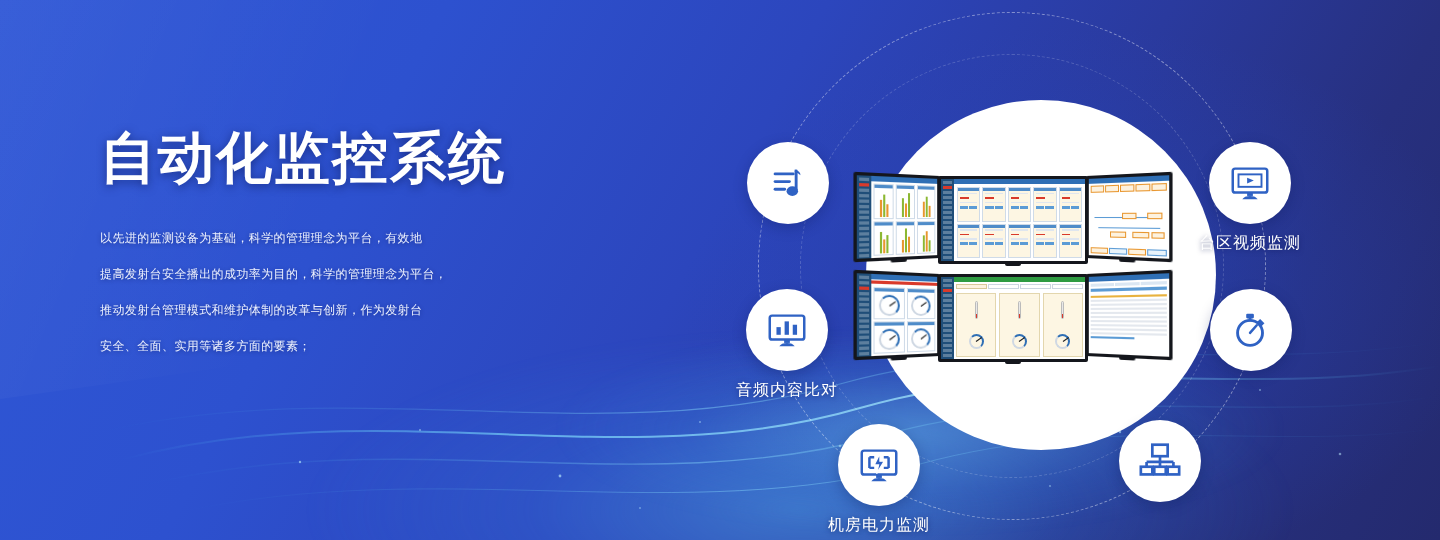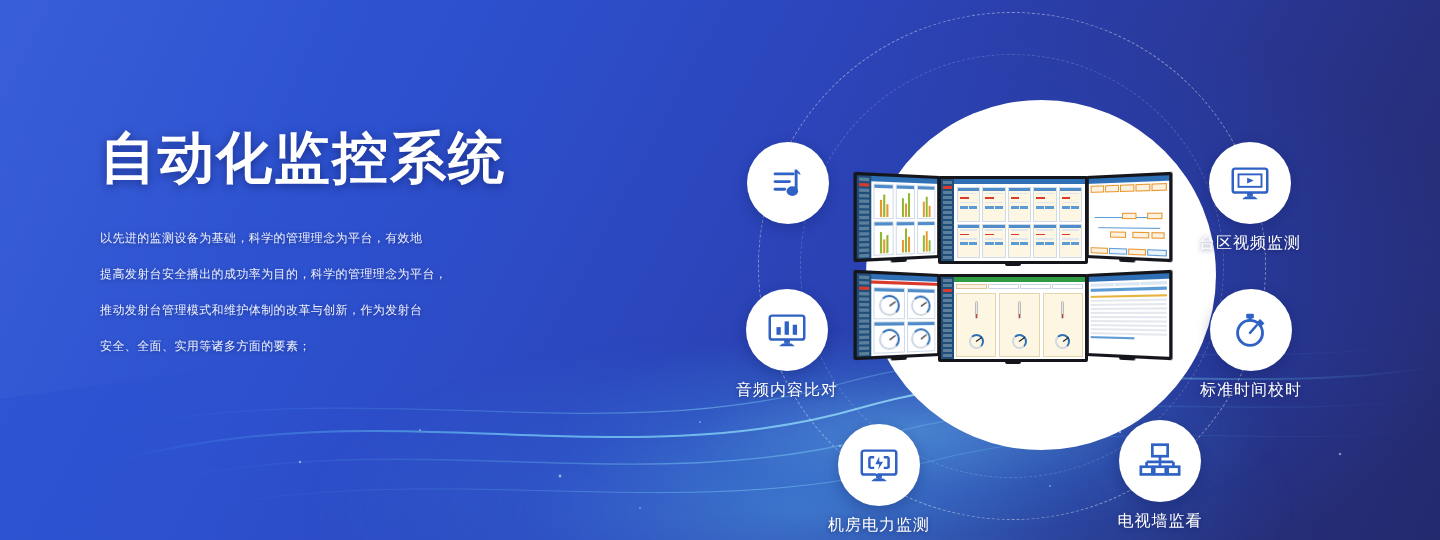--- a/index.html
+++ b/index.html
@@ -658,7 +658,6 @@
         <path d="M23 27 L30 19" stroke="#2f62c4" stroke-width="2.6" stroke-linecap="round"></path>
       </svg>
     </div>
-    <div class="cap">标准时间校时</div>
   </div>
 
   <div class="node n6">

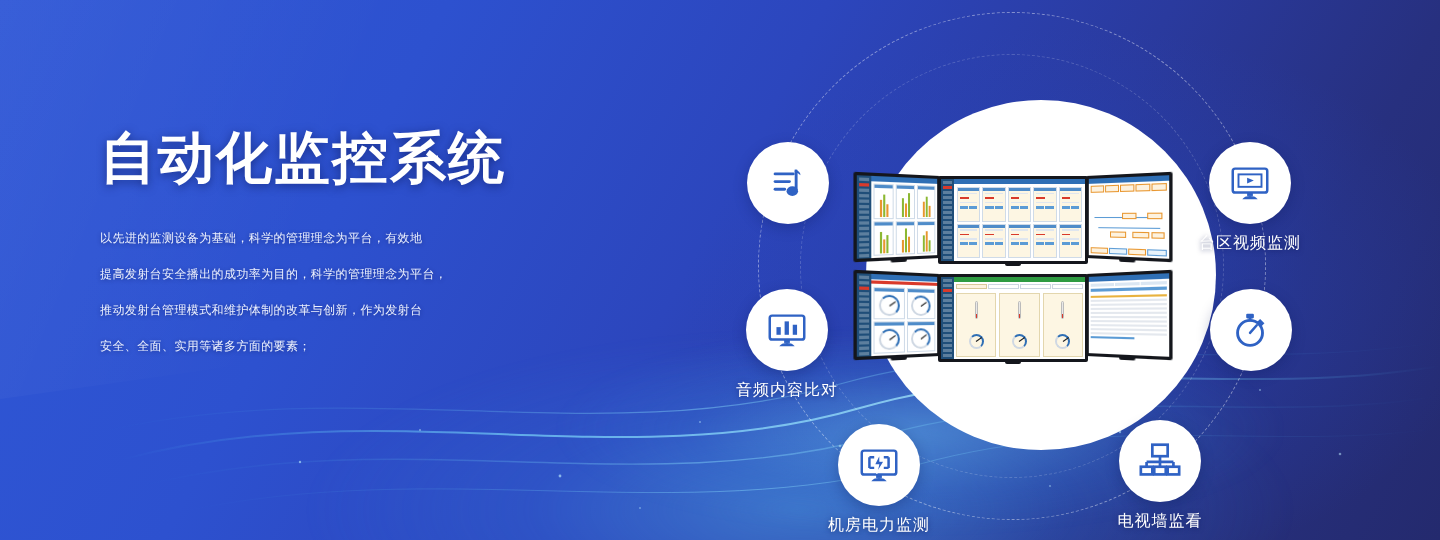--- a/index.html
+++ b/index.html
@@ -684,7 +684,6 @@
         <rect x="32" y="30" width="12" height="8" stroke="#2f62c4" stroke-width="2.8"></rect>
       </svg>
     </div>
-    <div class="cap">电视墙监看</div>
   </div>
 
 </div>

